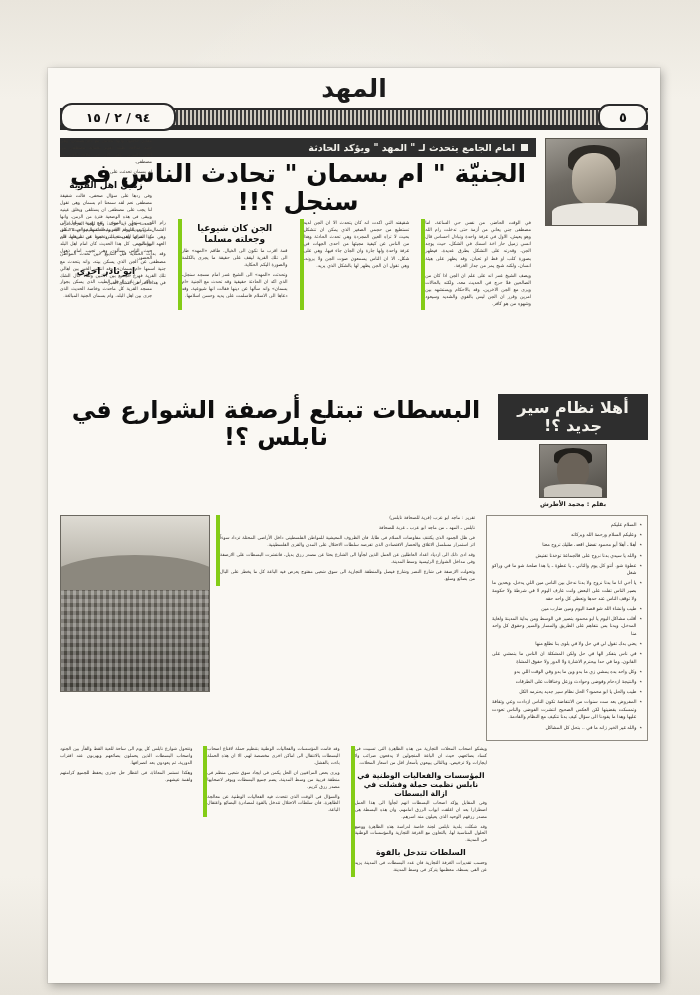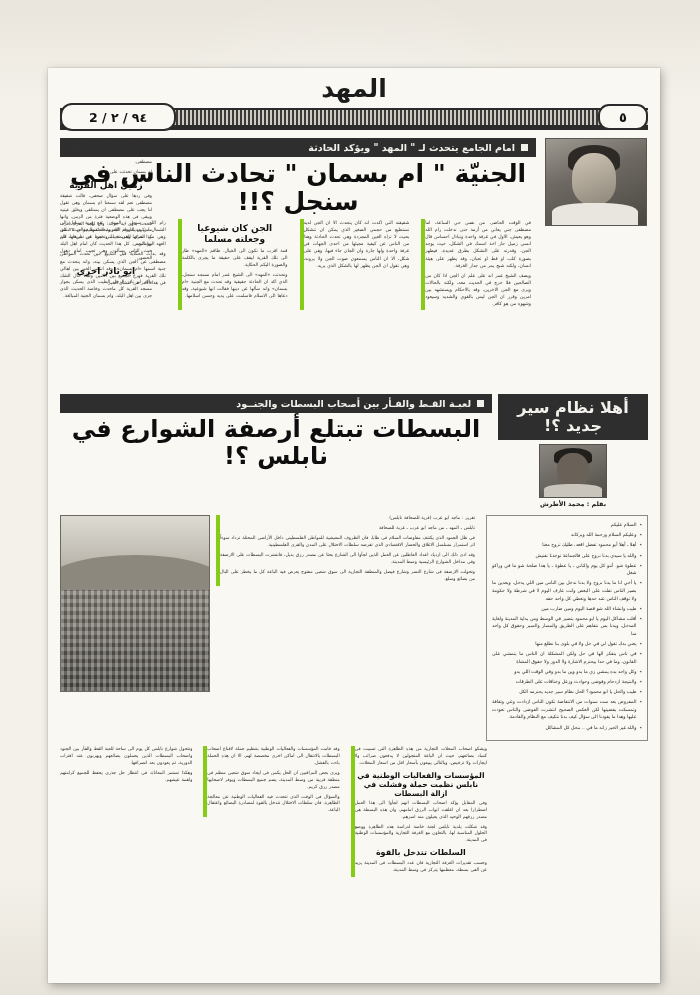--- a/index.html
+++ b/index.html
@@ -199,7 +199,7 @@
      <div class="mast-title">المهد</div>
      <div class="mast-rule"></div>
      <div class="page-num">٥</div>
-     <div class="issue-date">٩٤ / ٢ / 2</div>
+     <div class="issue-date">٩٤ / ٢ / ١٥</div>
    </div>
 
    <div class="art1">

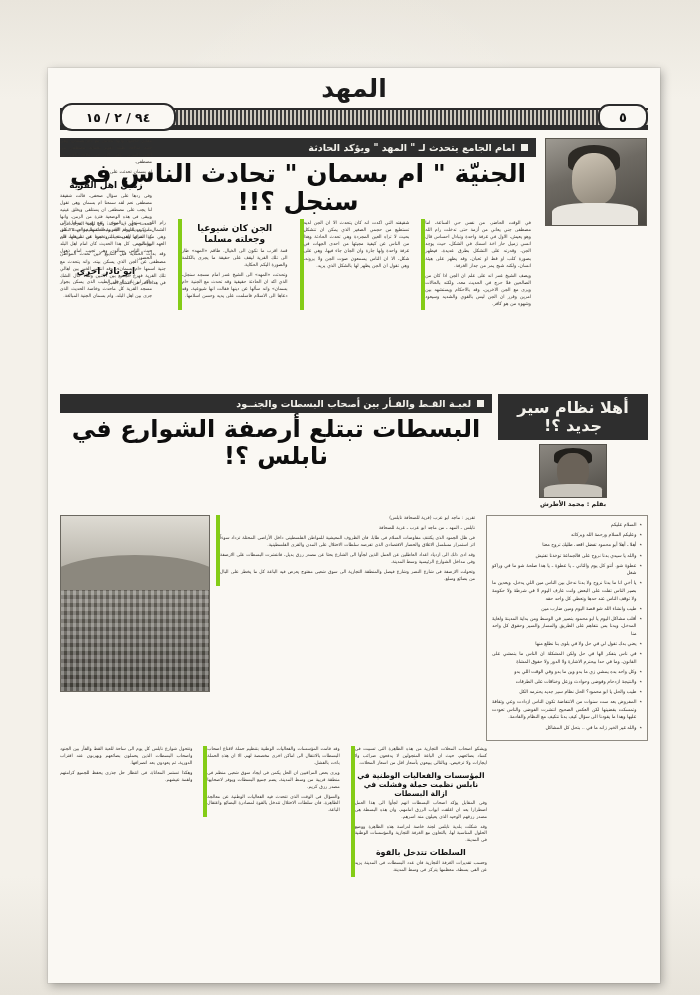--- a/index.html
+++ b/index.html
@@ -286,10 +286,6 @@
        </div>
 
        <div class="a2-headwrap">
-         <div class="kicker">
-           <span class="sq"></span>
-           <span>لعبـة القـط والفـأر بين أصحاب البسطات والجنــود</span>
-         </div>
          <div class="headline h2">البسطات تبتلع أرصفة الشوارع في نابلس ؟!</div>
        </div>
      </div>

